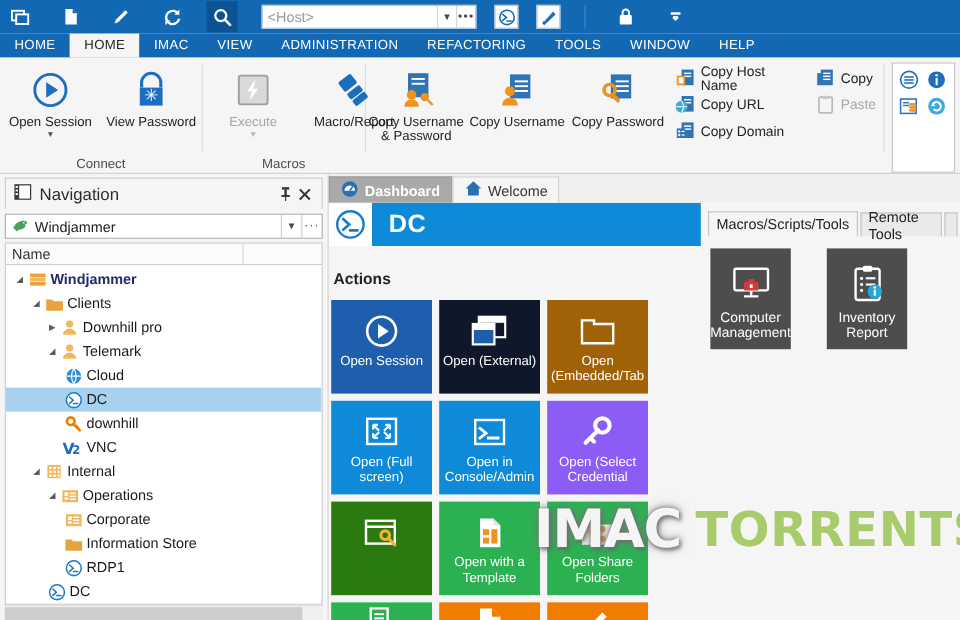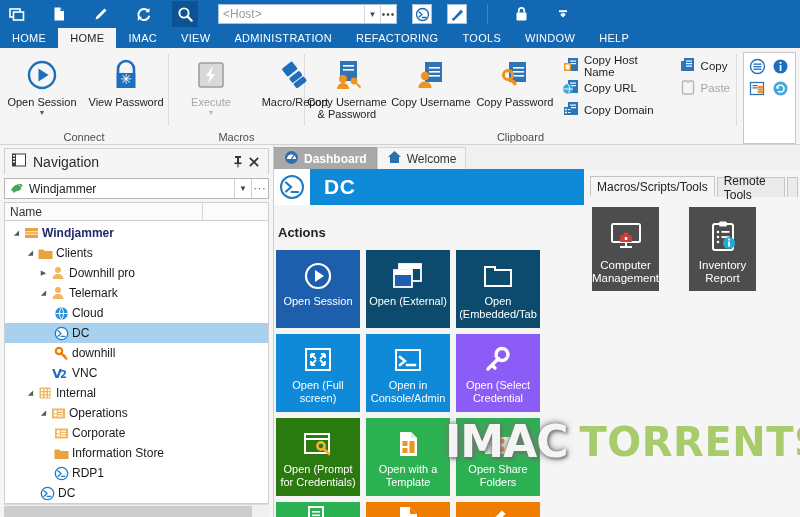--- a/index.html
+++ b/index.html
@@ -482,7 +482,6 @@
           </div>
         </div>
       </div>
-      <div class="rgroup-title">Clipboard</div>
     </div>
 
     <div class="rsep"></div>

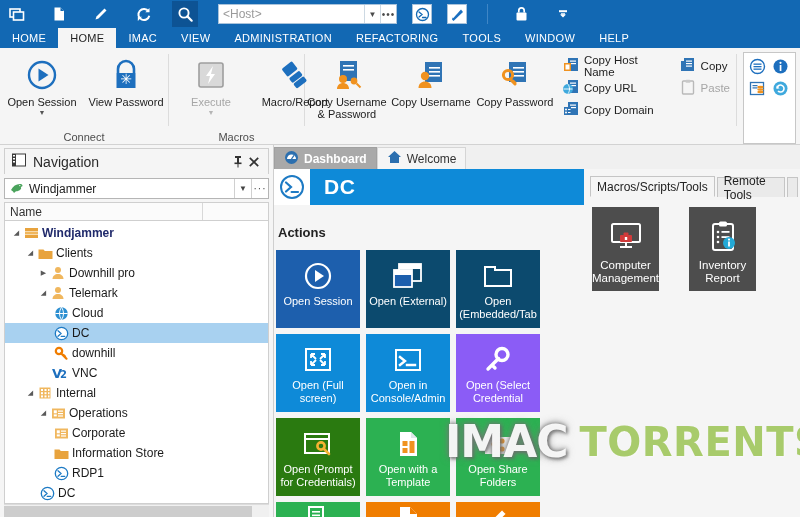--- a/index.html
+++ b/index.html
@@ -792,7 +792,7 @@
               <span class="tlbl">Open Session</span>
             </div>
 
-            <div class="tile" style="background:#0c4a6e">
+            <div class="tile" style="background:#0f172a">
               <span class="tglyph">
                 <svg width="32" height="28" viewBox="0 0 32 28">
                     <rect x="7" y="2" width="22" height="17" fill="none" stroke="#fff" stroke-width="1.8"></rect>

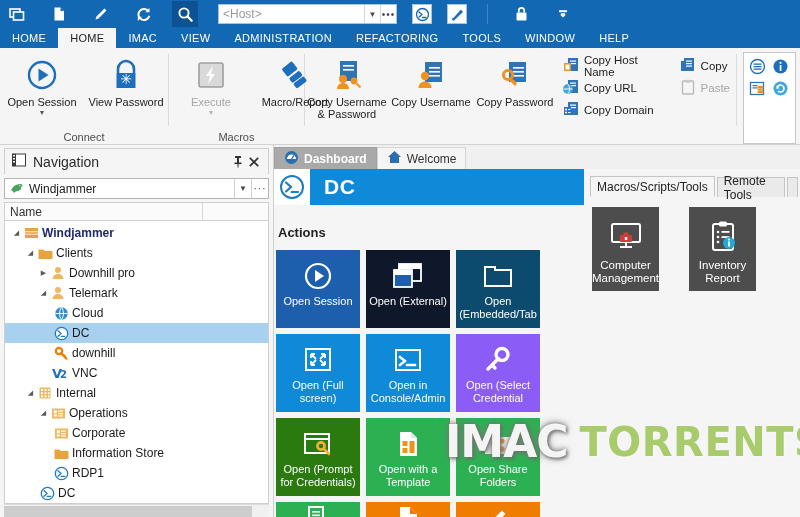--- a/index.html
+++ b/index.html
@@ -804,7 +804,7 @@
               <span class="tlbl">Open (External)</span>
             </div>
 
-            <div class="tile" style="background:#0c4a6e">
+            <div class="tile" style="background:#a16207">
               <span class="tglyph">
                 <svg width="30" height="26" viewBox="0 0 30 26">
                     <path d="M2 4h10v3h16v16h-26z" fill="none" stroke="#fff" stroke-width="2"></path>

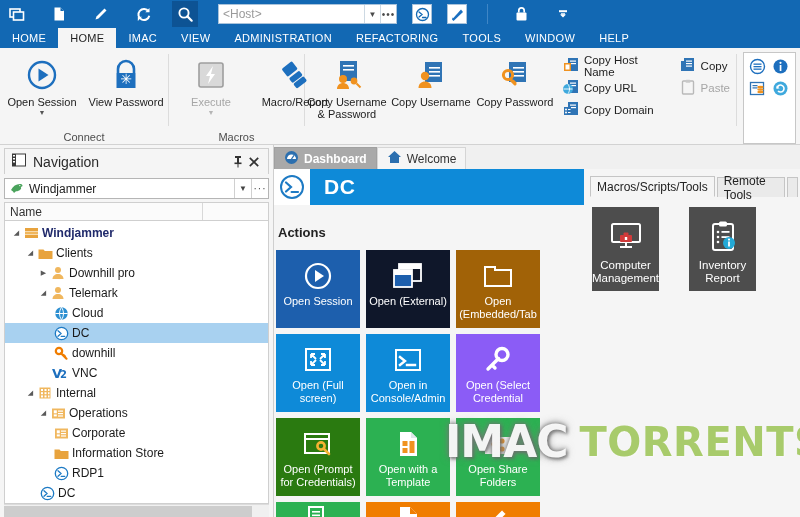--- a/index.html
+++ b/index.html
@@ -852,7 +852,6 @@
                     <path d="M20.5 16.5L26 22M23 19l1.6 1.6" stroke="#f4b233" stroke-width="2.6" stroke-linecap="round"></path>
                   </svg>
               </span>
-              <span class="tlbl">Open (Prompt for Credentials)</span>
             </div>
 
             <div class="tile" style="background:#2cb152">

